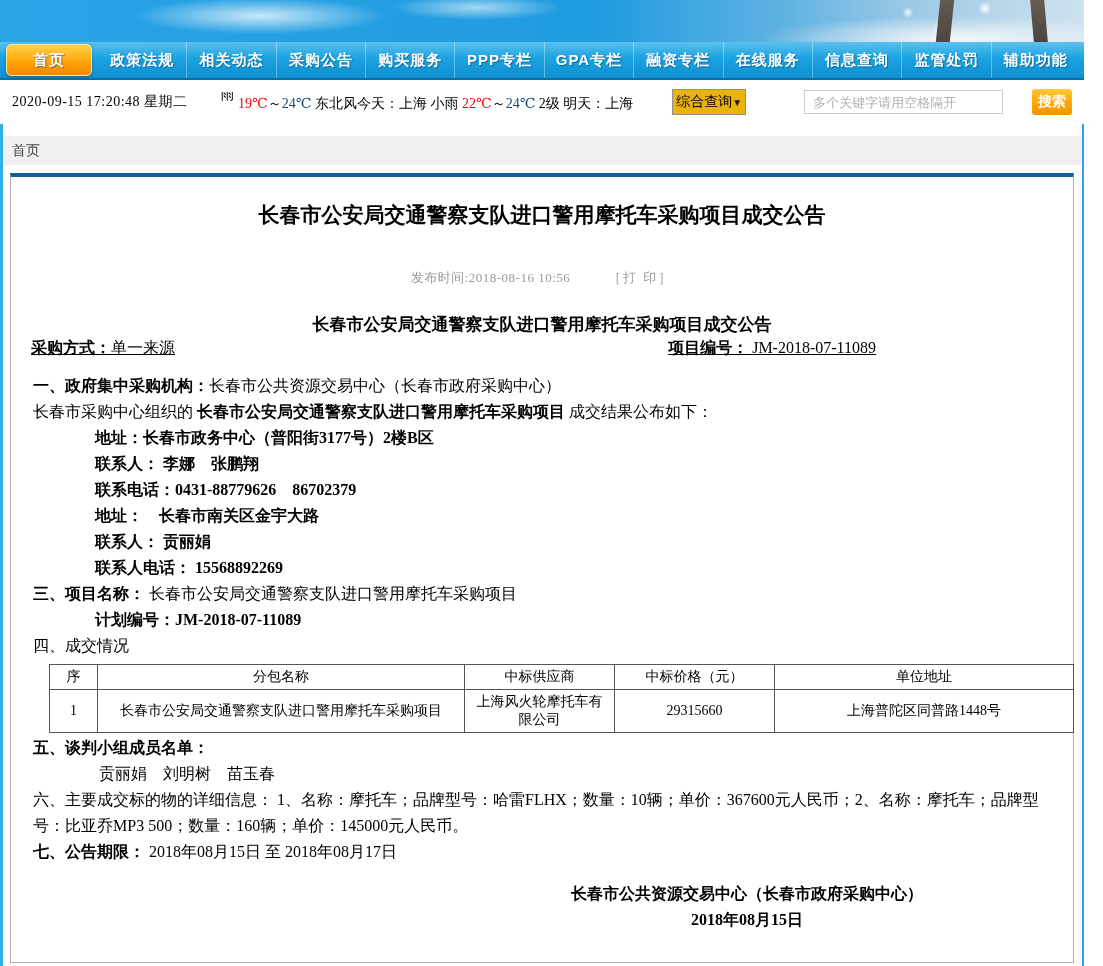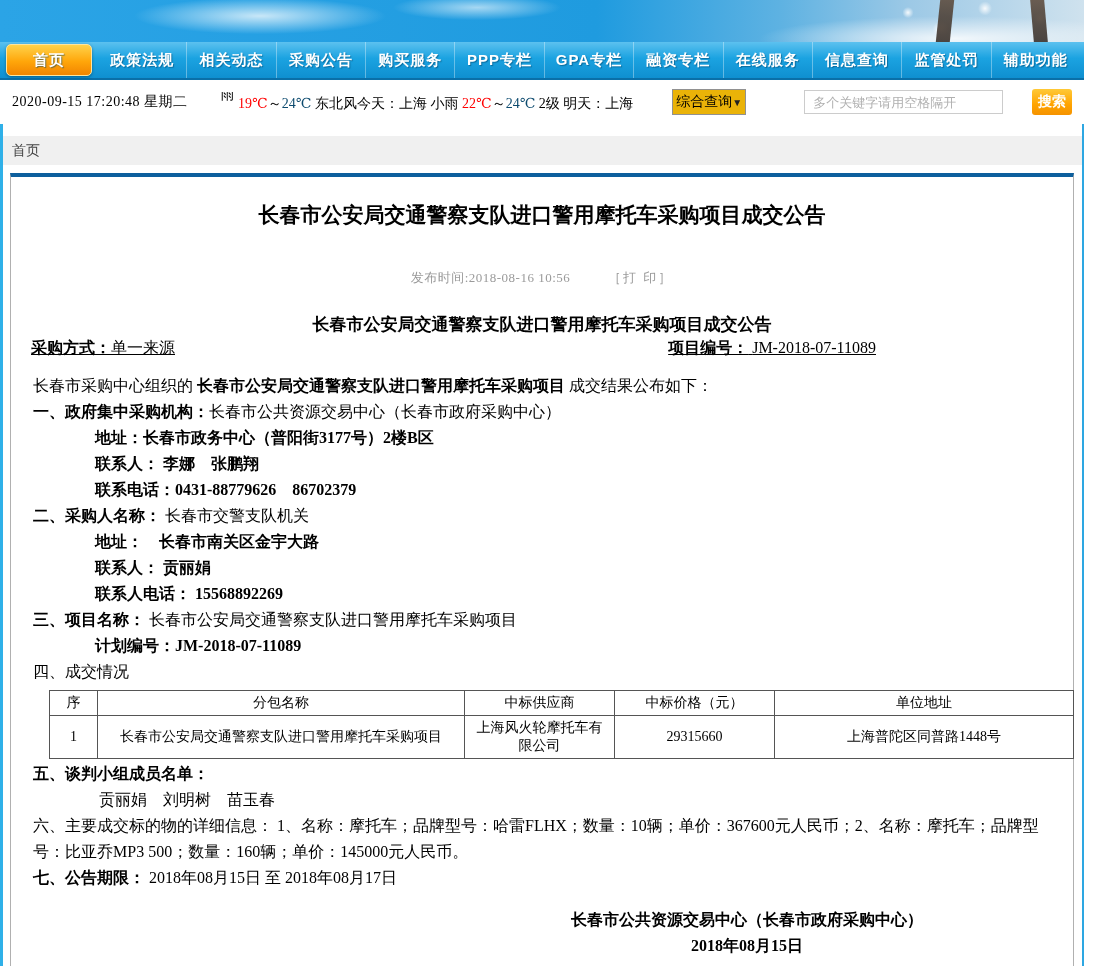--- a/index.html
+++ b/index.html
@@ -155,9 +155,9 @@
     </div>
 
     <div class="article">
+      <p><b>一、政府集中采购机构：</b><span>长春市公共资源交易中心（长春市政府采购中心）</span></p>
+
       <p><span>长春市采购中心组织的 </span><b>长春市公安局交通警察支队进口警用摩托车采购项目</b><span> 成交结果公布如下：</span></p>
-
-      <p><b>一、政府集中采购机构：</b><span>长春市公共资源交易中心（长春市政府采购中心）</span></p>
       <p class="sub"><b>地址：</b><span>长春市政务中心（普阳街3177号）2楼B区</span></p>
       <p class="sub"><b>联系人：</b><span> 李娜　张鹏翔</span></p>
       <p class="sub"><b>联系电话：</b><span>0431-88779626　86702379</span></p>

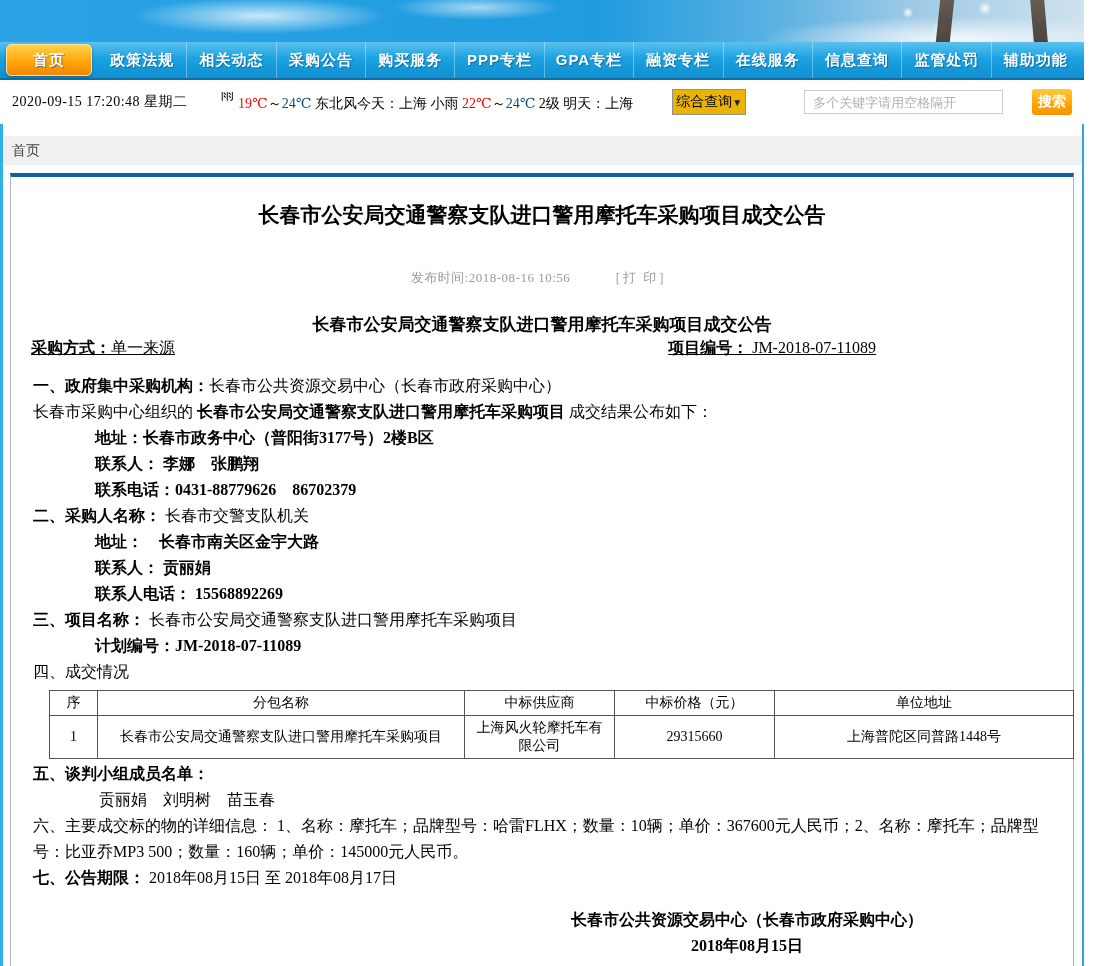--- a/index.html
+++ b/index.html
@@ -162,7 +162,6 @@
       <p class="sub"><b>联系人：</b><span> 李娜　张鹏翔</span></p>
       <p class="sub"><b>联系电话：</b><span>0431-88779626　86702379</span></p>
 
-      <p><b>二、采购人名称：</b><span> 长春市交警支队机关</span></p>
       <p class="sub"><b>地址：</b><span>　长春市南关区金宇大路</span></p>
       <p class="sub"><b>联系人：</b><span> 贡丽娟</span></p>
       <p class="sub"><b>联系人电话：</b><span> 15568892269</span></p>

